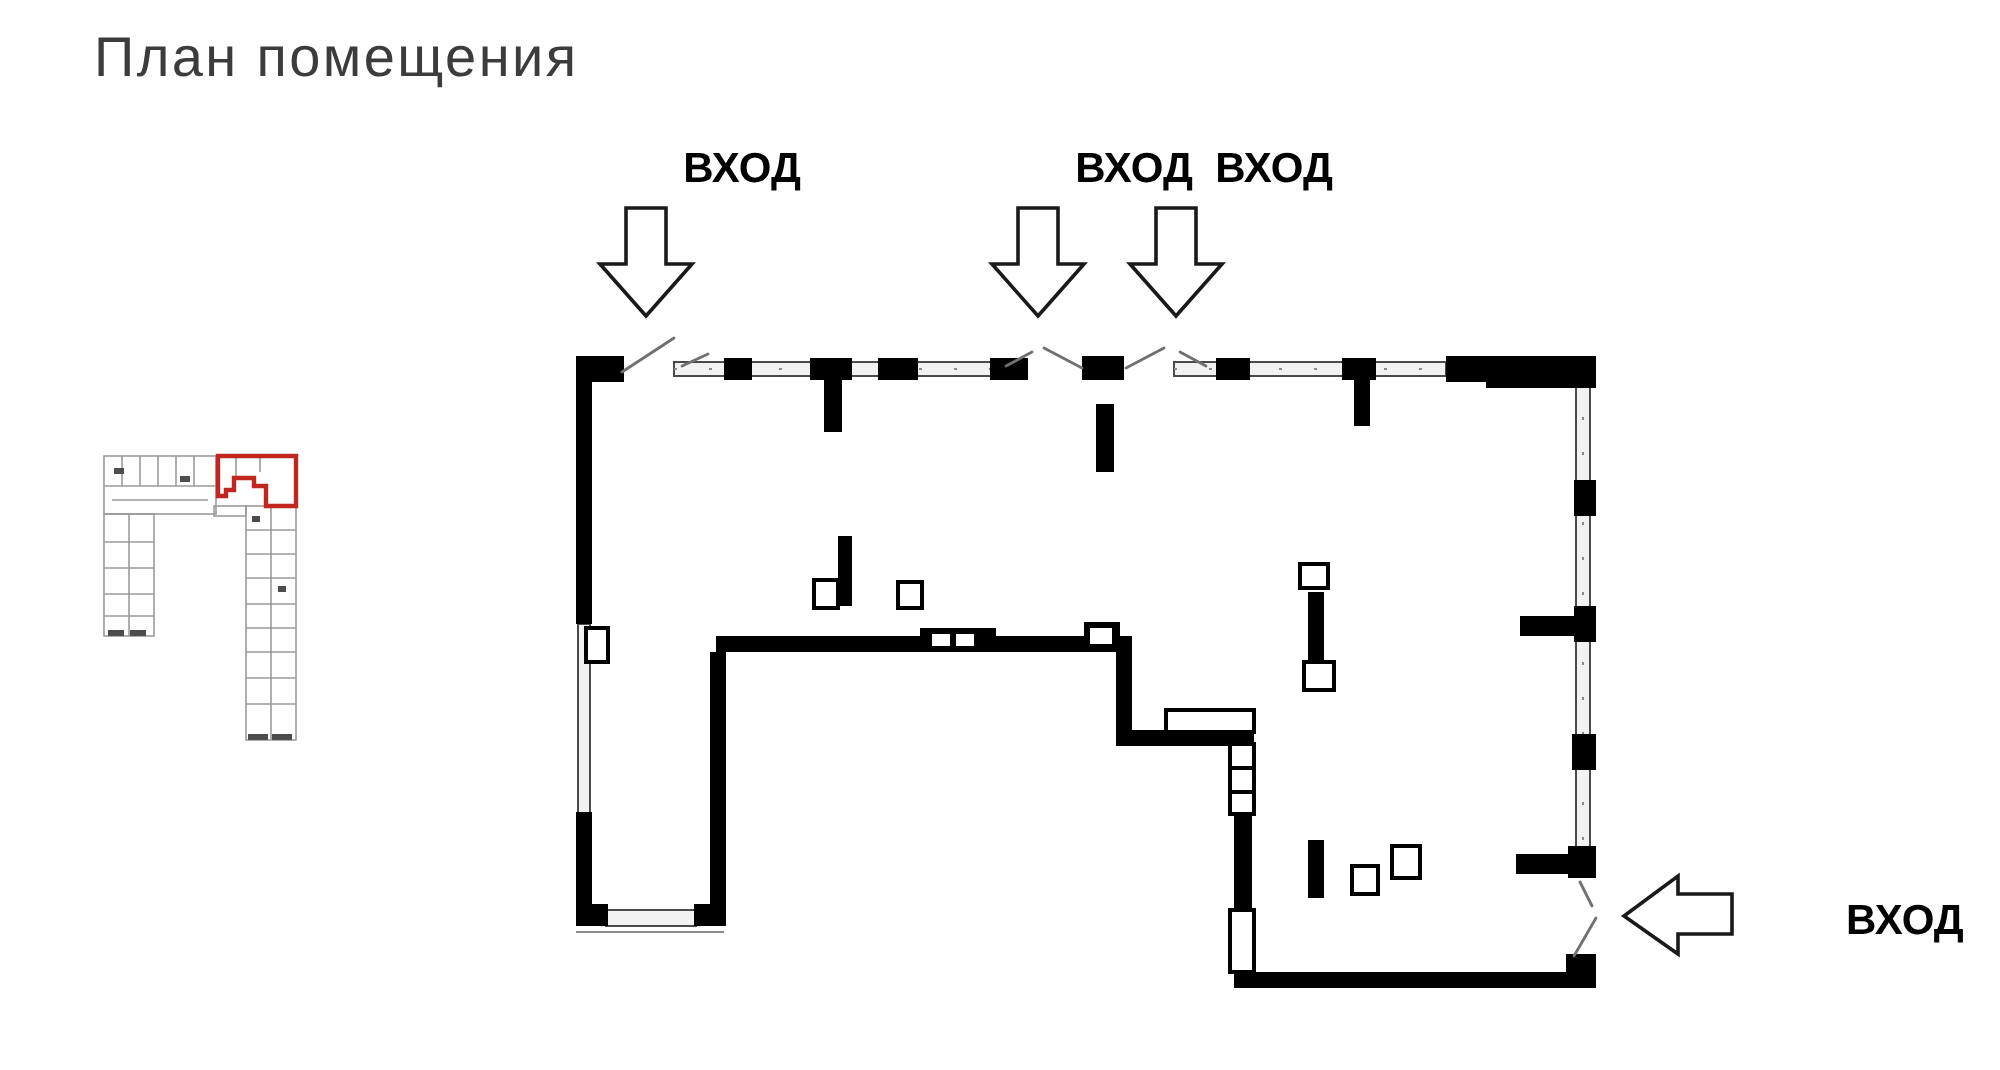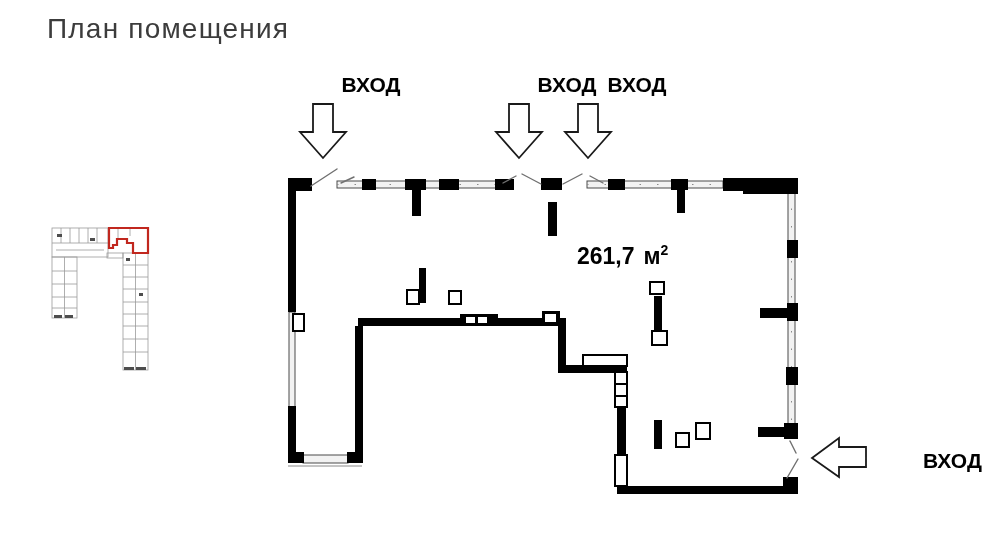--- a/index.html
+++ b/index.html
@@ -189,9 +189,6 @@
   <div class="vhod" style="left:558px;top:73px;width:64px;">ВХОД</div>
   <div class="vhod" style="left:876px;top:449px;width:72px;text-align:left;">ВХОД</div>
 
-  <div class="area-label">
-    <span>261,7</span><span class="unit">м</span><sup>2</sup>
-  </div>
 
 </div>
 

